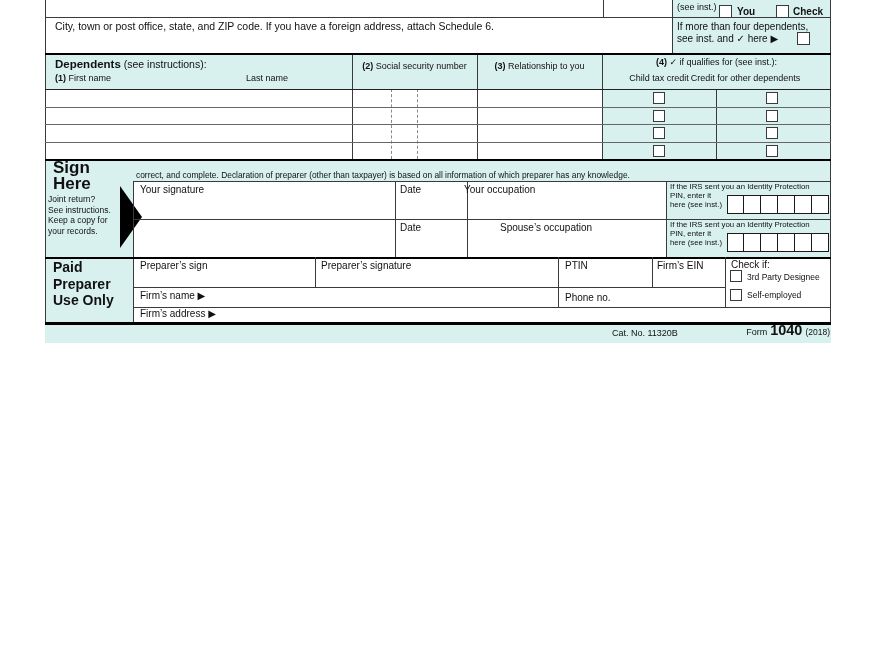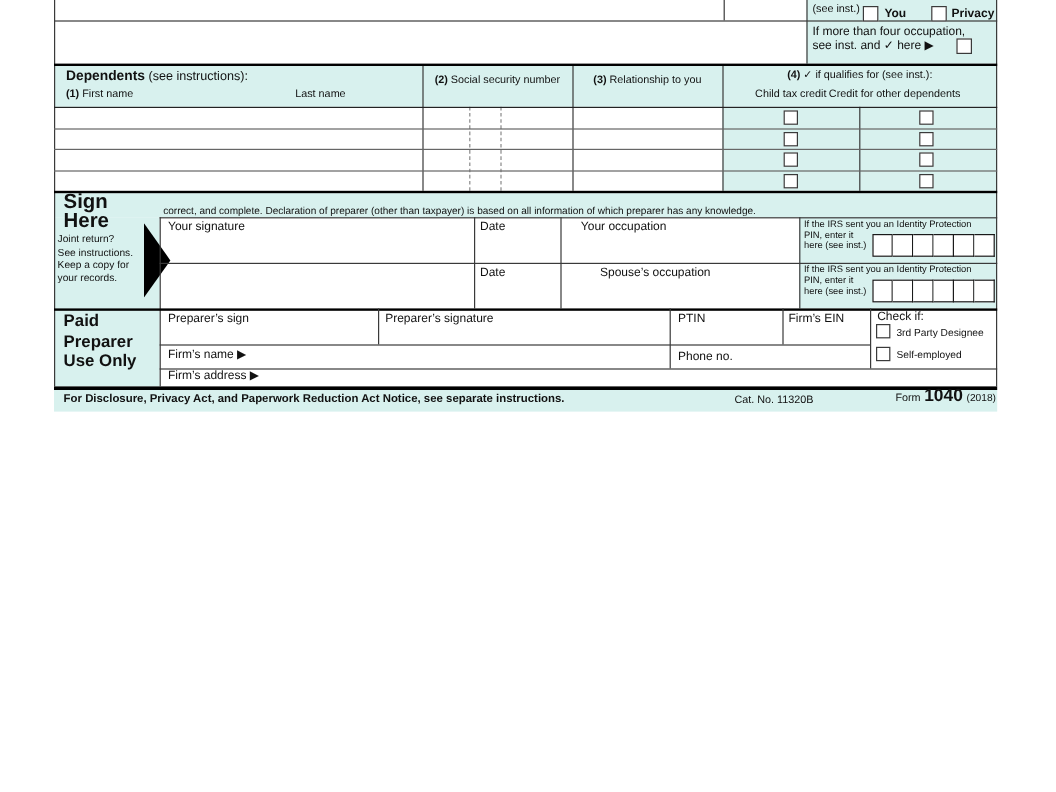--- a/index.html
+++ b/index.html
@@ -46,7 +46,7 @@
   <div class="cb big" style="left:719px;top:5px"></div>
   <span class="t b" style="left:737px;top:6px;font-size:10px">You</span>
   <div class="cb big" style="left:776px;top:5px"></div>
-  <span class="t b" style="left:793px;top:6px;font-size:10px">Privacy</span>
+  <span class="t b" style="left:793px;top:6px;font-size:10px">Check</span>
 
   <div class="field" style="left:46px;top:28px;width:625px;height:24px"></div>
   <span class="t" style="left:677px;top:21px;font-size:10px">If more than four occupation,</span>

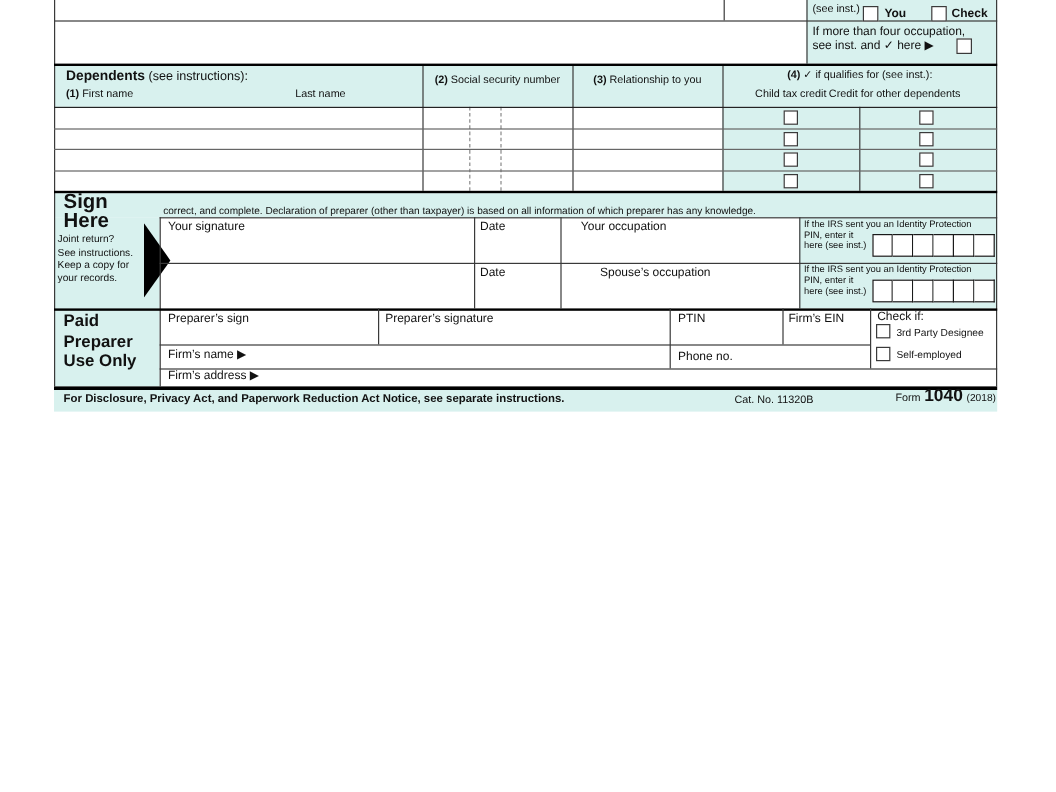--- a/index.html
+++ b/index.html
@@ -48,6 +48,7 @@
   <div class="cb big" style="left:776px;top:5px"></div>
   <span class="t b" style="left:793px;top:6px;font-size:10px">Check</span>
 
+  <span class="t" style="left:55px;top:21px;font-size:10.5px">City, town or post office, state, and ZIP code. If you have a foreign address, attach Schedule 6.</span>
   <div class="field" style="left:46px;top:28px;width:625px;height:24px"></div>
   <span class="t" style="left:677px;top:21px;font-size:10px">If more than four occupation,</span>
   <span class="t" style="left:677px;top:33px;font-size:10px">see inst. and ✓ here ▶</span>

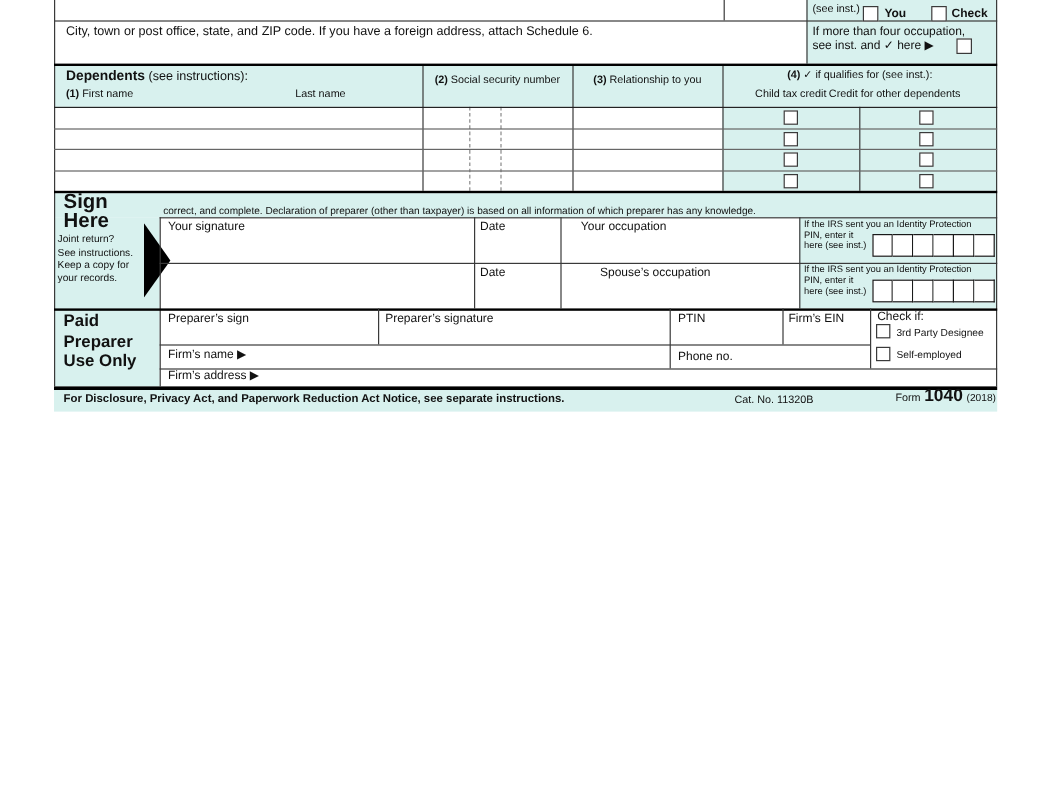--- a/index.html
+++ b/index.html
@@ -50,7 +50,7 @@
 
   <span class="t" style="left:55px;top:21px;font-size:10.5px">City, town or post office, state, and ZIP code. If you have a foreign address, attach Schedule 6.</span>
   <div class="field" style="left:46px;top:28px;width:625px;height:24px"></div>
-  <span class="t" style="left:677px;top:21px;font-size:10px">If more than four occupation,</span>
+  <span class="t" style="left:677px;top:21px;font-size:10px">If more than four dependents,</span>
   <span class="t" style="left:677px;top:33px;font-size:10px">see inst. and ✓ here ▶</span>
   <div class="cb big" style="left:797px;top:32px"></div>
   <div class="hl2" style="left:45px;top:53px;width:786px"></div>

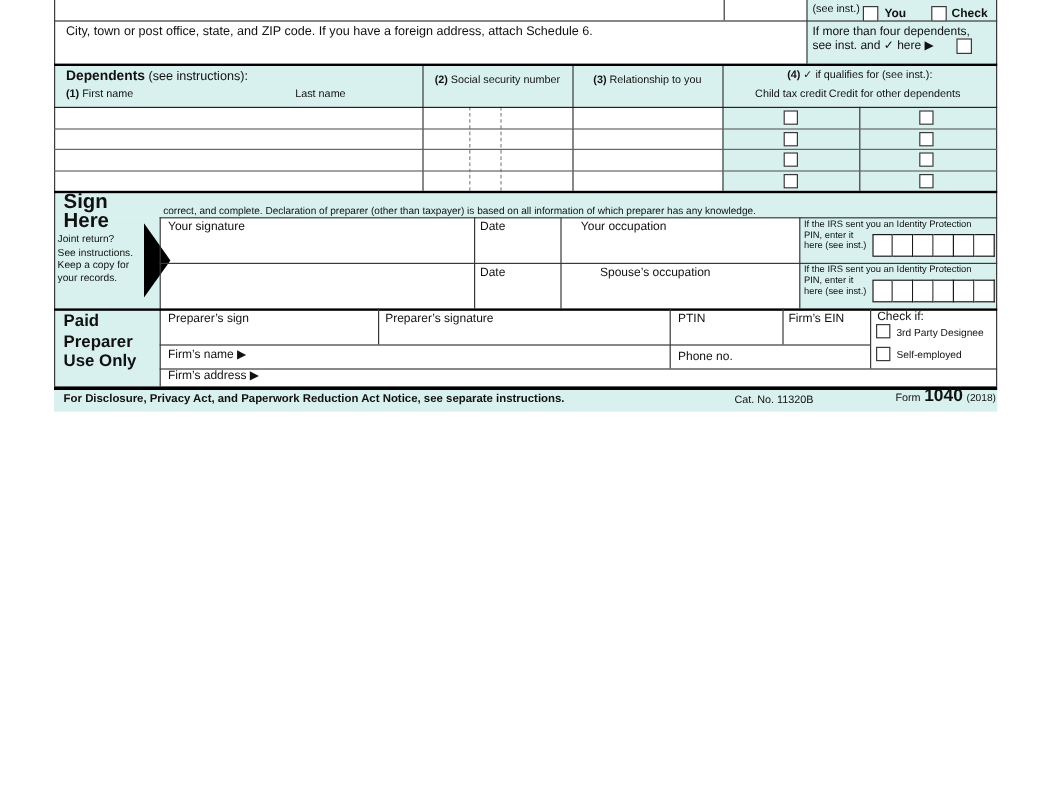--- a/index.html
+++ b/index.html
@@ -139,7 +139,7 @@
   <div class="field" style="left:134px;top:195px;width:260px;height:23px"></div>
   <span class="t" style="left:400px;top:184px;font-size:10px">Date</span>
   <div class="field" style="left:396px;top:195px;width:70px;height:23px"></div>
-  <span class="t" style="left:484px;top:184px;font-size:10px">Your occupation</span>
+  <span class="t" style="left:464px;top:184px;font-size:10px">Your occupation</span>
   <div class="field" style="left:468px;top:195px;width:197px;height:23px"></div>
   <span class="t" style="left:670px;top:183px;font-size:7.8px">If the IRS sent you an Identity Protection</span>
   <span class="t" style="left:670px;top:192px;font-size:7.8px">PIN, enter it</span>

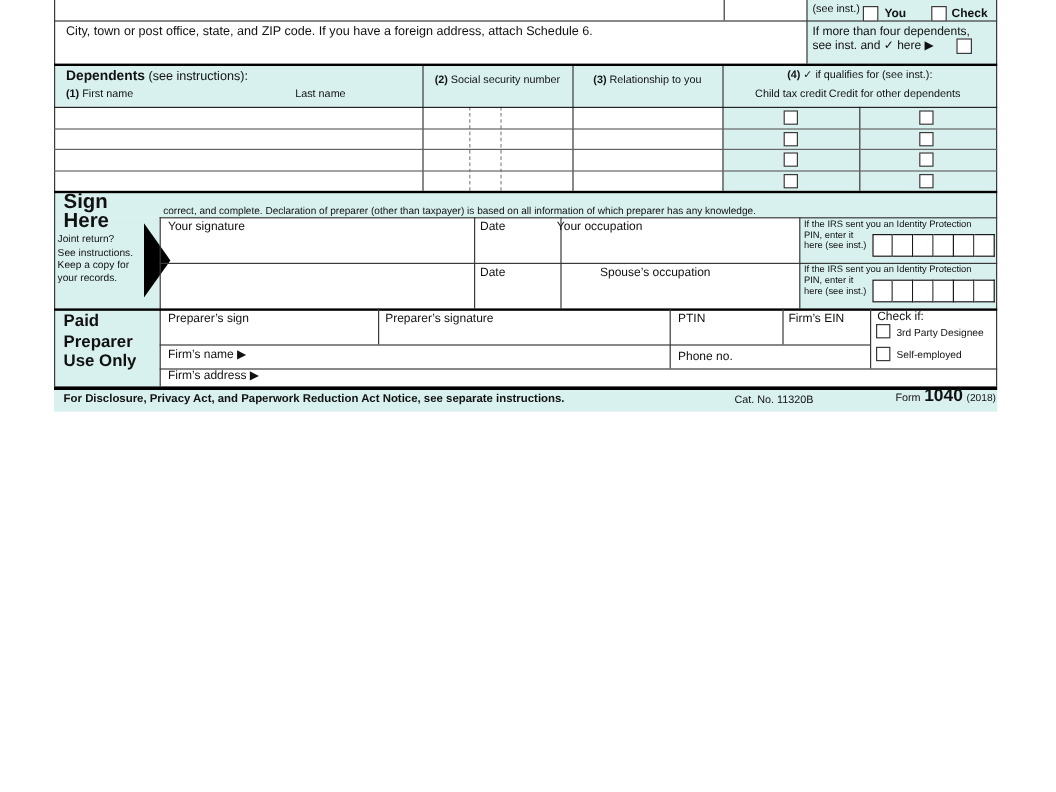--- a/index.html
+++ b/index.html
@@ -207,7 +207,6 @@
 
   <div class="hl3" style="left:45px;top:322px;width:786px"></div>
 
-  <span class="t b" style="left:53px;top:327.5px;font-size:9.5px">For Disclosure, Privacy Act, and Paperwork Reduction Act Notice, see separate instructions.</span>
   <span class="t" style="left:612px;top:329px;font-size:9px">Cat. No. 11320B</span>
   <div style="position:absolute;left:690px;top:322px;width:140px;display:flex;justify-content:flex-end;align-items:baseline;gap:3px">
     <span style="font-size:9px">Form</span>

